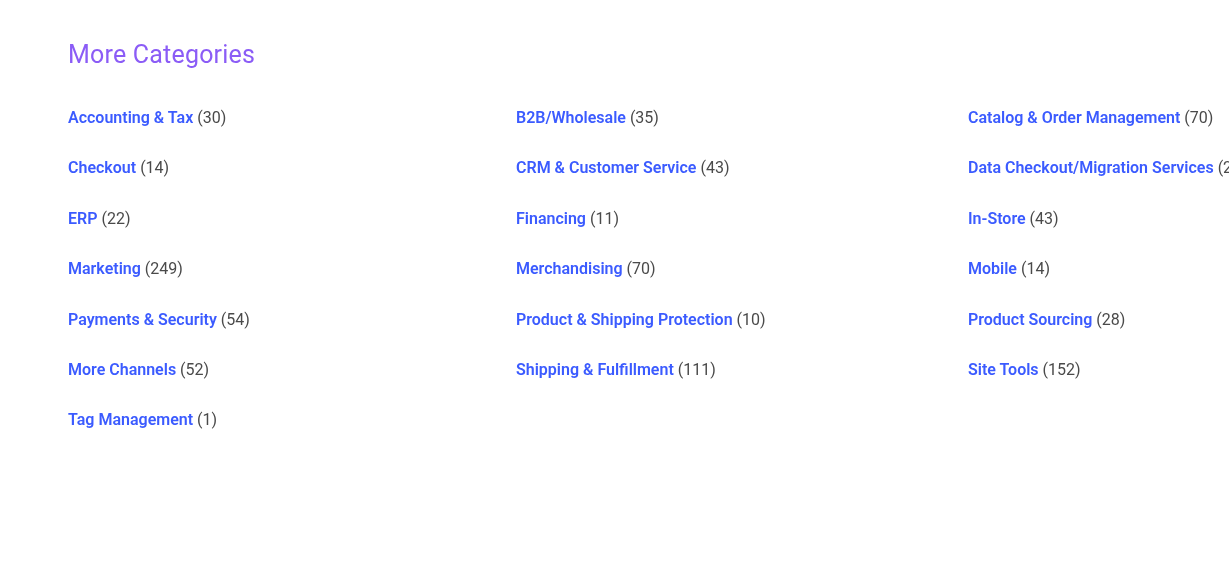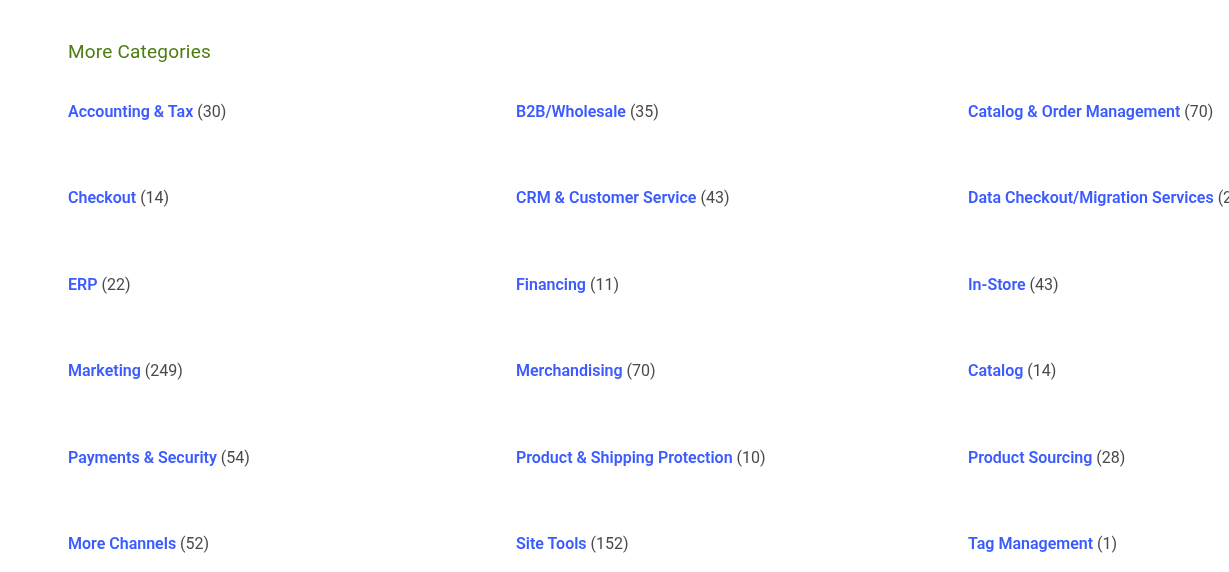--- a/index.html
+++ b/index.html
@@ -14,9 +14,9 @@
     padding: 40px 68px 60px 68px;
   }
   .heading {
-    font-size: 19px;
+    font-size: 25px;
     font-weight: 400;
-    color: #4d7c0f;
+    color: #8b5cf6;
     margin: 0 0 38px 0;
     letter-spacing: 0.2px;
   }

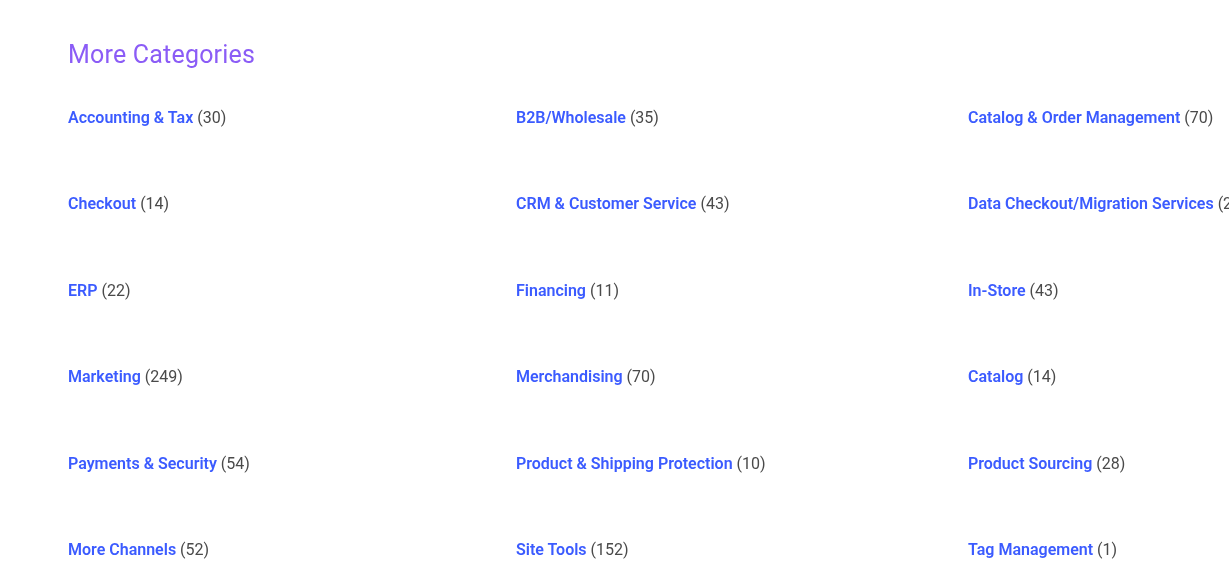--- a/index.html
+++ b/index.html
@@ -23,7 +23,7 @@
   .grid {
     display: grid;
     grid-template-columns: 448px 452px auto;
-    row-gap: 64px;
+    row-gap: 28px;
   }
   .item {
     font-size: 16px;

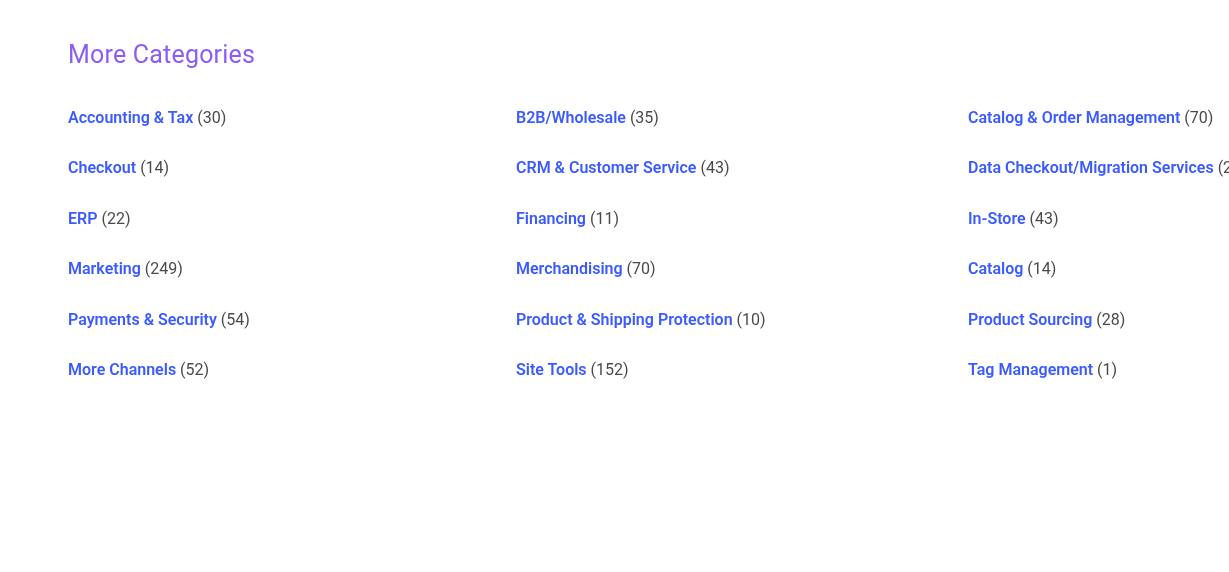--- a/index.html
+++ b/index.html
@@ -58,7 +58,7 @@
       <div class="item"><a class="link">In-Store</a><span class="count"> (43)</span></div>
       <div class="item"><a class="link">Marketing</a><span class="count"> (249)</span></div>
       <div class="item"><a class="link">Merchandising</a><span class="count"> (70)</span></div>
-      <div class="item"><a class="link">Catalog</a><span class="count"> (14)</span></div>
+      <div class="item"><a class="link">Mobile</a><span class="count"> (14)</span></div>
       <div class="item"><a class="link">Payments &amp; Security</a><span class="count"> (54)</span></div>
       <div class="item"><a class="link">Product &amp; Shipping Protection</a><span class="count"> (10)</span></div>
       <div class="item"><a class="link">Product Sourcing</a><span class="count"> (28)</span></div>

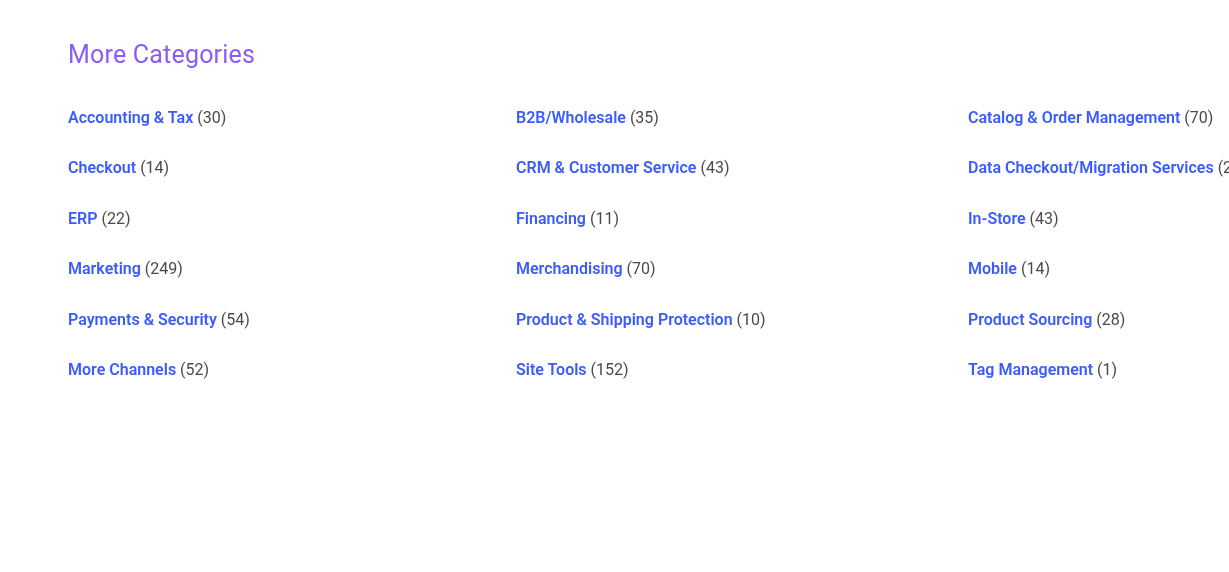--- a/index.html
+++ b/index.html
@@ -63,6 +63,7 @@
       <div class="item"><a class="link">Product &amp; Shipping Protection</a><span class="count"> (10)</span></div>
       <div class="item"><a class="link">Product Sourcing</a><span class="count"> (28)</span></div>
       <div class="item"><a class="link">More Channels</a><span class="count"> (52)</span></div>
+      <div class="item"><a class="link">Shipping &amp; Fulfillment</a><span class="count"> (111)</span></div>
       <div class="item"><a class="link">Site Tools</a><span class="count"> (152)</span></div>
       <div class="item"><a class="link">Tag Management</a><span class="count"> (1)</span></div>
     </div>

